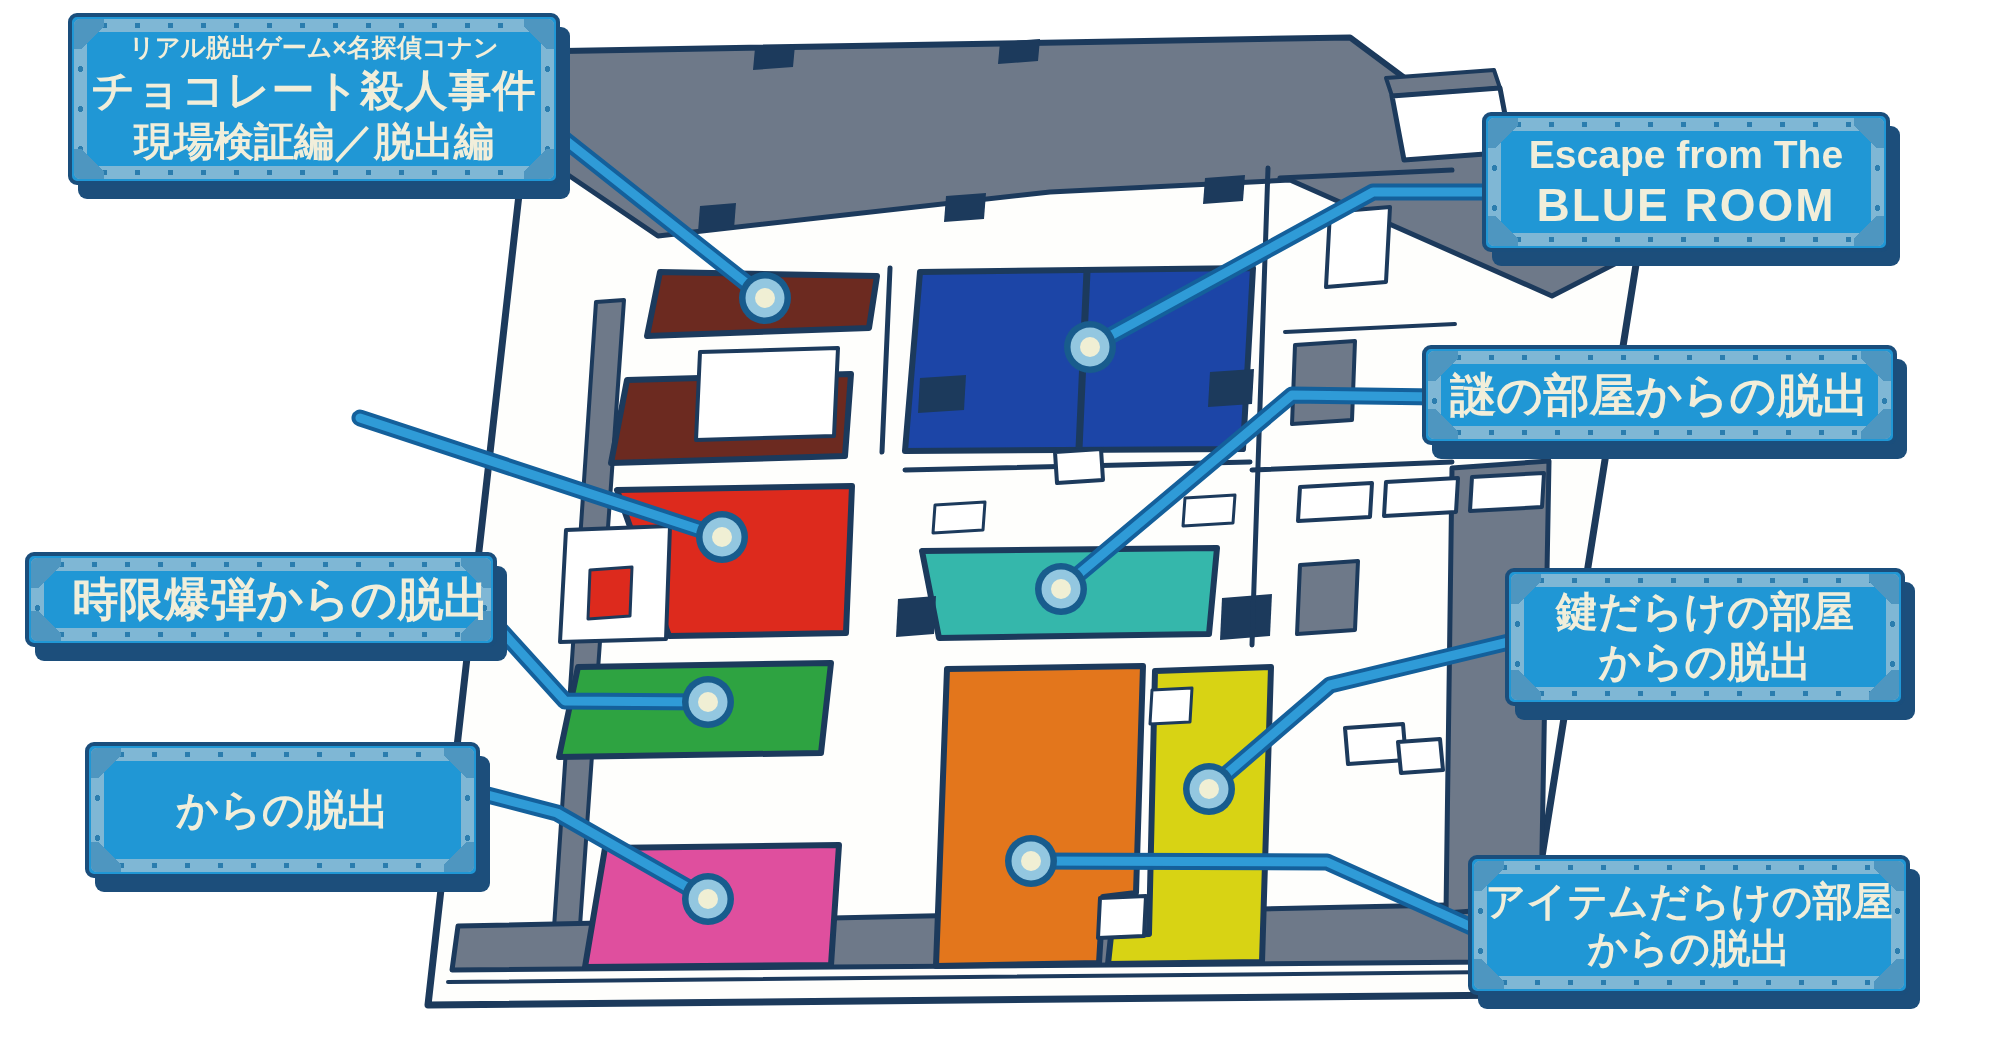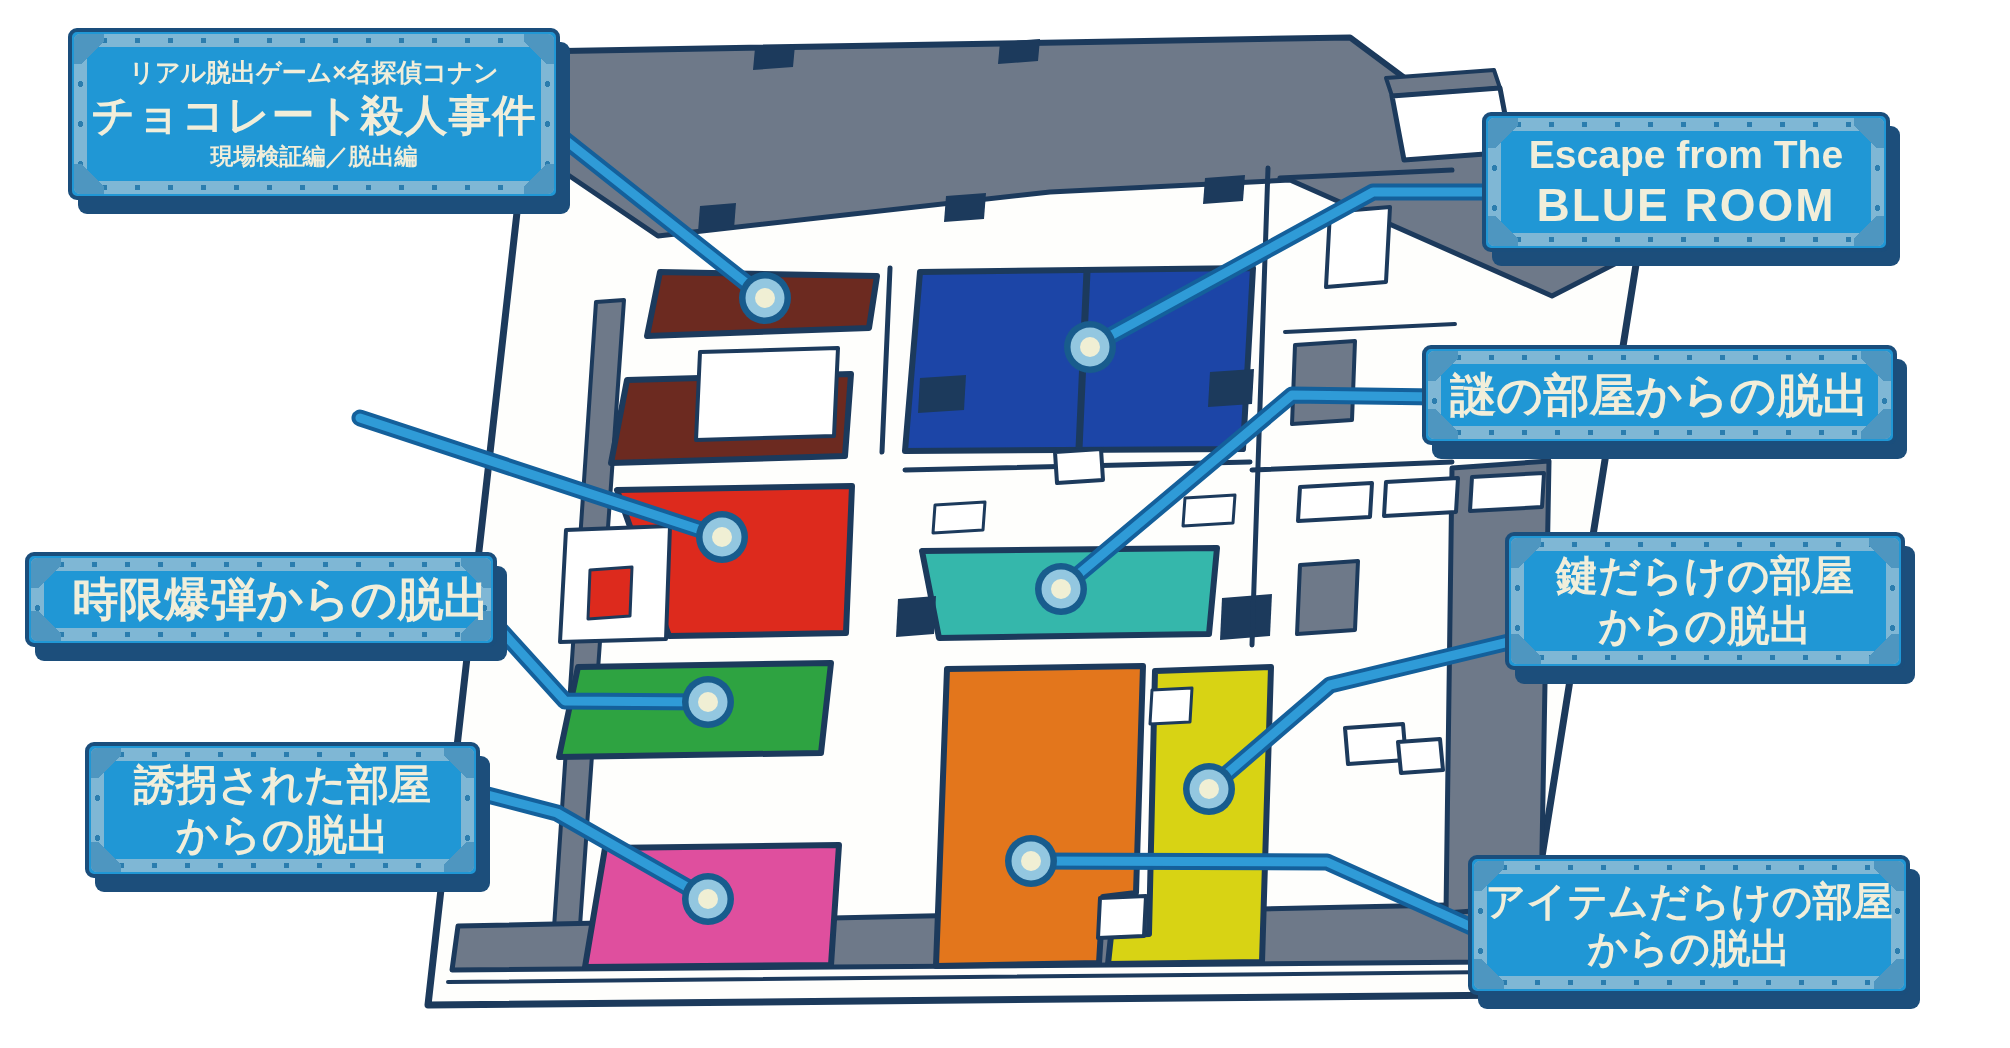--- a/index.html
+++ b/index.html
@@ -27,7 +27,7 @@
     background-repeat:no-repeat,no-repeat,no-repeat,no-repeat,repeat-x,repeat-x,repeat-y,repeat-y;}
   .plate span{display:block;position:relative;z-index:2;white-space:nowrap;}
 
-  #plate-conan{left:68px;top:28px;width:492px;height:172px;}
+  #plate-conan{left:68px;top:13px;width:492px;height:172px;}
   #plate-conan .l1{font-size:25px;}
   #plate-conan .l2{font-size:43px;letter-spacing:1px;margin:2px 0;text-align:center;}
   #plate-conan .l3{font-size:23px;}

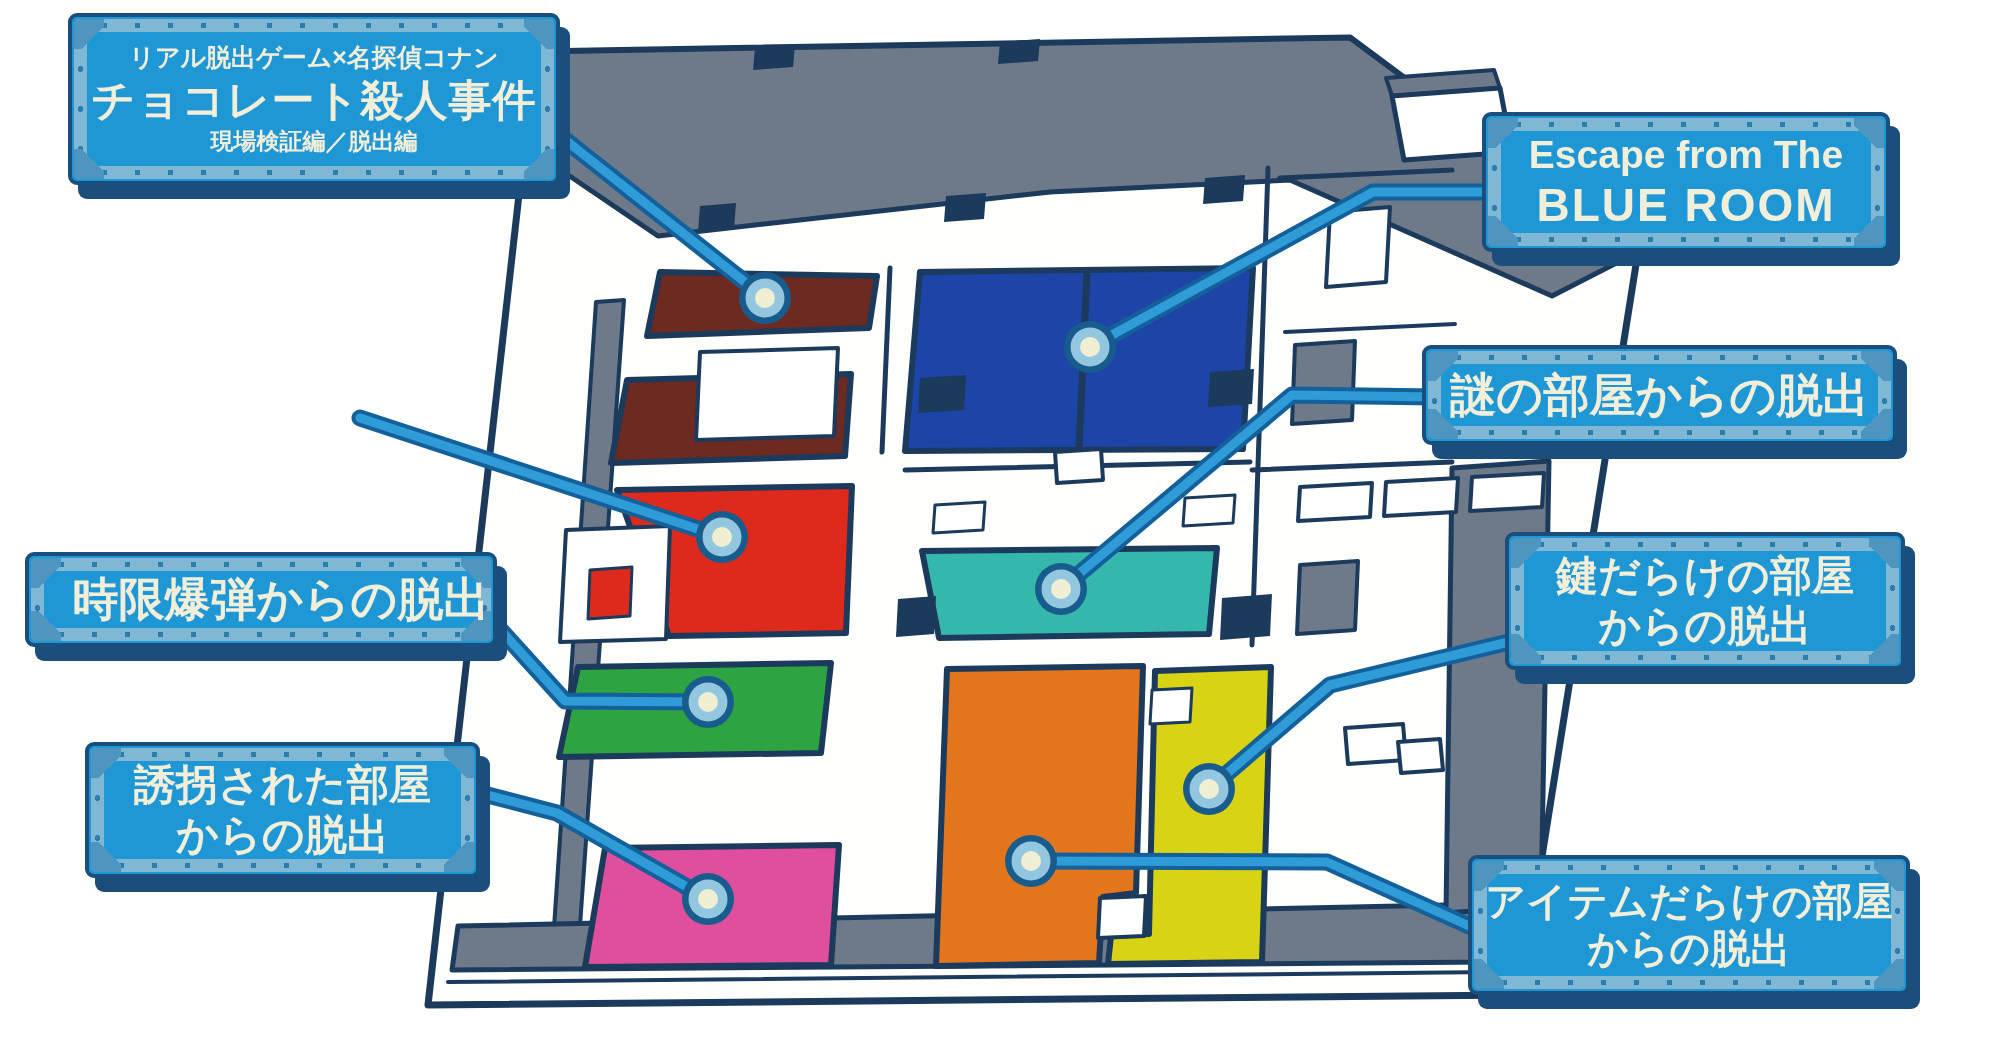--- a/index.html
+++ b/index.html
@@ -30,7 +30,7 @@
   #plate-conan{left:68px;top:13px;width:492px;height:172px;}
   #plate-conan .l1{font-size:25px;}
   #plate-conan .l2{font-size:43px;letter-spacing:1px;margin:2px 0;text-align:center;}
-  #plate-conan .l3{font-size:23px;}
+  #plate-conan .l3{font-size:40px;}
   #plate-nazo{left:120px;top:333px;width:470px;height:97px;font-size:46px;}
   #plate-jigen{left:25px;top:552px;width:472px;height:95px;font-size:46px;padding-left:40px;}
   #plate-yukai{left:85px;top:742px;width:395px;height:136px;font-size:42px;}

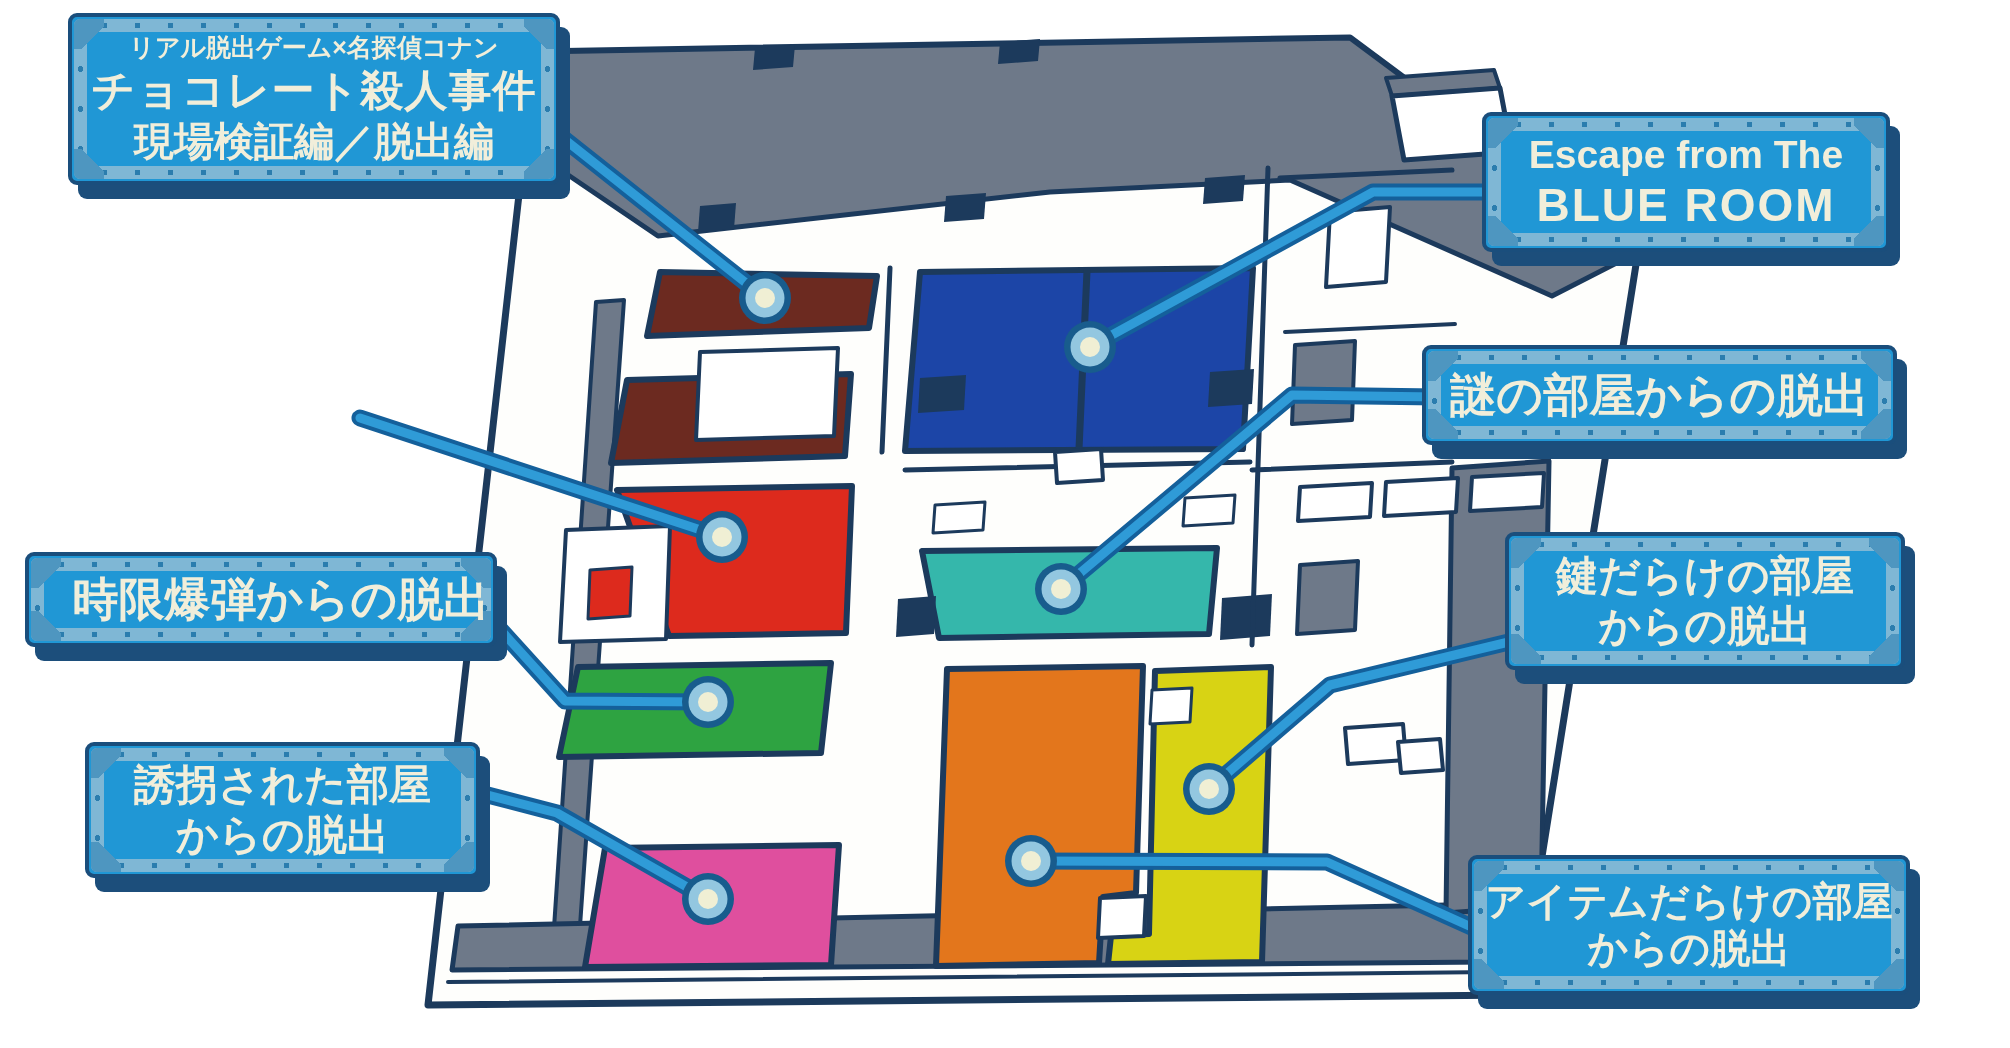--- a/index.html
+++ b/index.html
@@ -38,7 +38,7 @@
   #plate-blue .l1{font-size:39px;}
   #plate-blue .l2{font-size:46px;letter-spacing:2px;}
   #plate-suspects{left:1422px;top:345px;width:475px;height:100px;font-size:46px;}
-  #plate-keys{left:1505px;top:532px;width:400px;height:138px;font-size:42px;}
+  #plate-keys{left:1505px;top:568px;width:400px;height:138px;font-size:42px;}
   #plate-items{left:1468px;top:855px;width:442px;height:140px;font-size:40px;justify-content:center;}
 </style>
 </head>

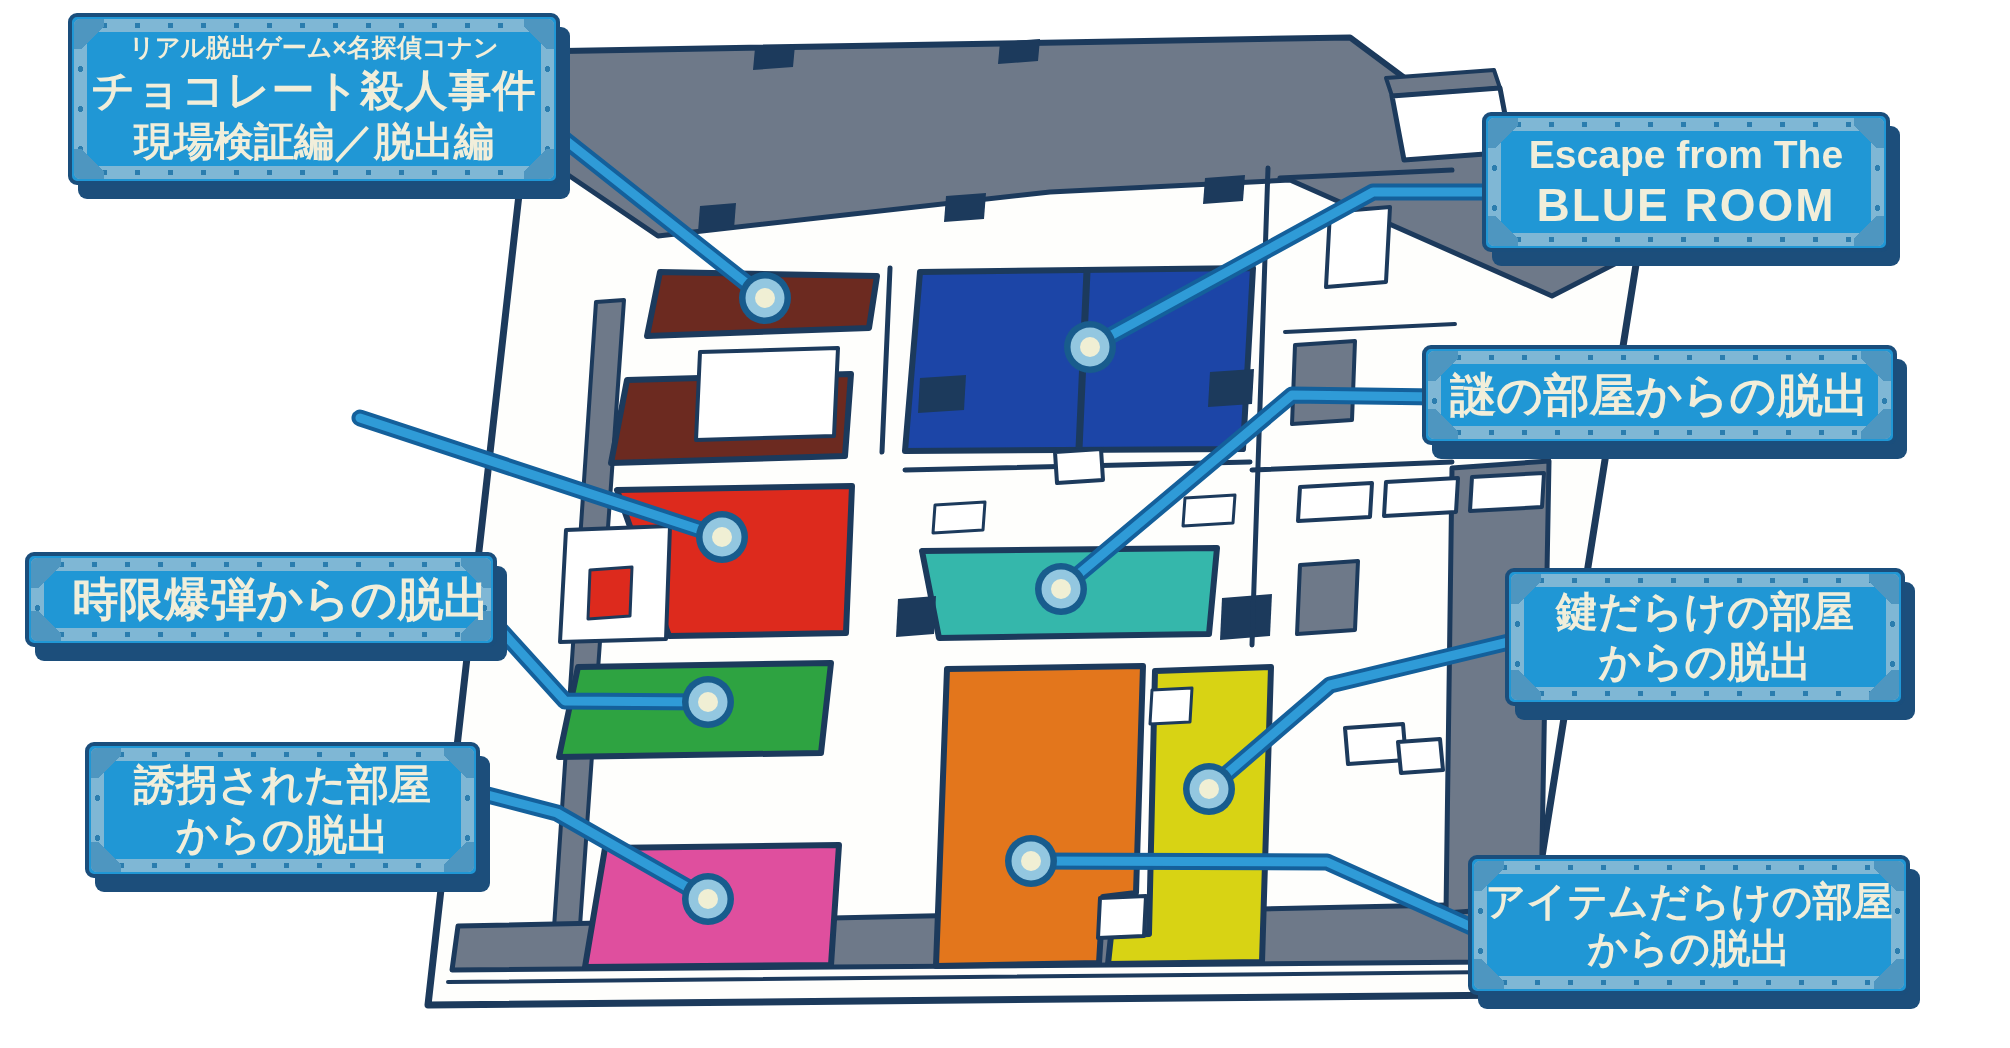--- a/index.html
+++ b/index.html
@@ -187,7 +187,6 @@
   </div>
 
   <div class="plate" id="plate-yukai">
-    <span>誘拐された部屋</span>
     <span>からの脱出</span>
   </div>
 

